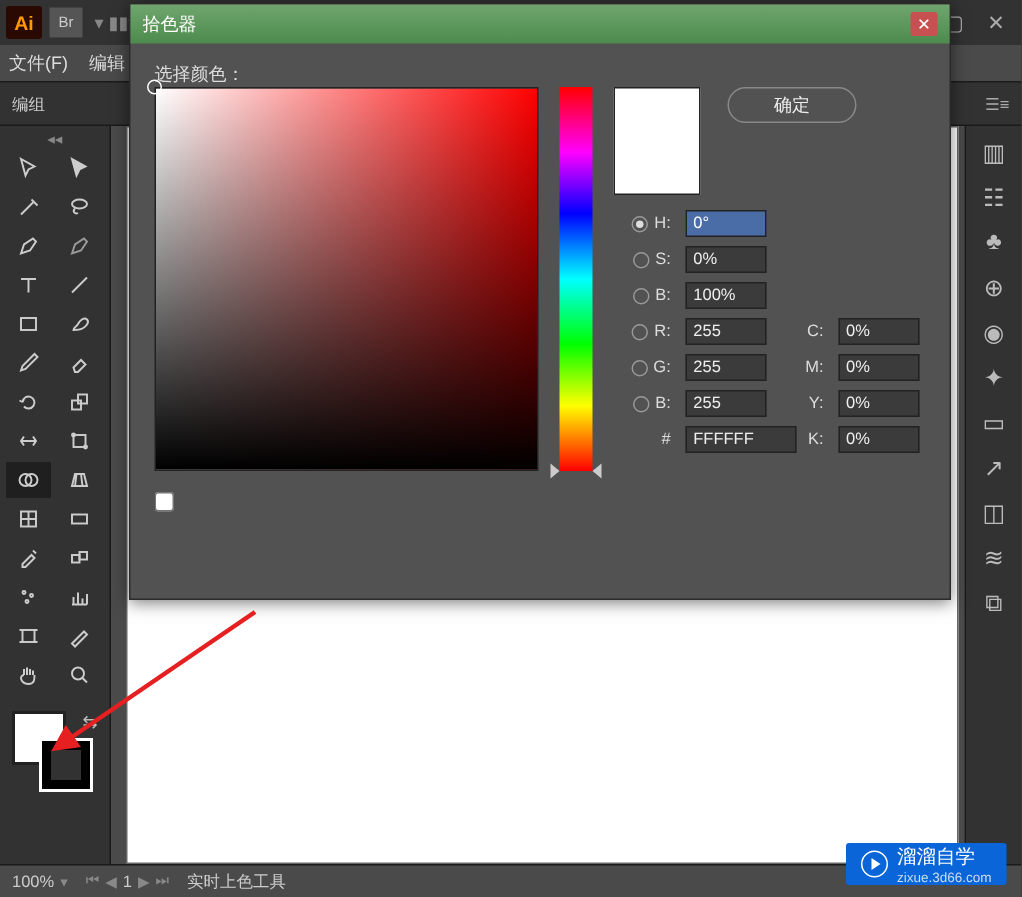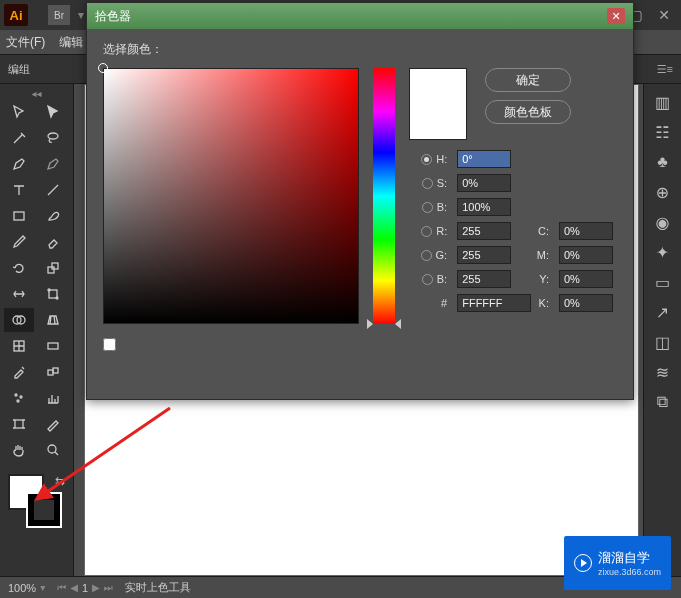--- a/index.html
+++ b/index.html
@@ -5,7 +5,7 @@
 *{box-sizing:border-box;margin:0;padding:0;font-family:"Microsoft YaHei",Arial,sans-serif;user-select:none}
 body{background:#2d2b2b;width:681px;height:598px;overflow:hidden;position:relative}
 .topbar{height:30px;background:#323232;display:flex;align-items:center;color:#ccc;font-size:12px;padding:0 4px}
-.ai-logo{width:24px;height:22px;background:#2a0902;color:#ff9a00;display:flex;align-items:center;justify-content:center;font-weight:bold;font-size:13px;border-radius:2px;margin-right:20px}
+.ai-logo{width:24px;height:22px;background:#2a0902;color:#ff9a00;display:flex;align-items:center;justify-content:center;font-weight:bold;font-size:13px;border-radius:2px;margin-right:5px}
 .br-badge{width:22px;height:20px;background:#555;color:#ccc;font-size:10px;display:flex;align-items:center;justify-content:center;margin-right:8px}
 .topbar .spacer{flex:1}
 .win-btns{display:flex;gap:2px}

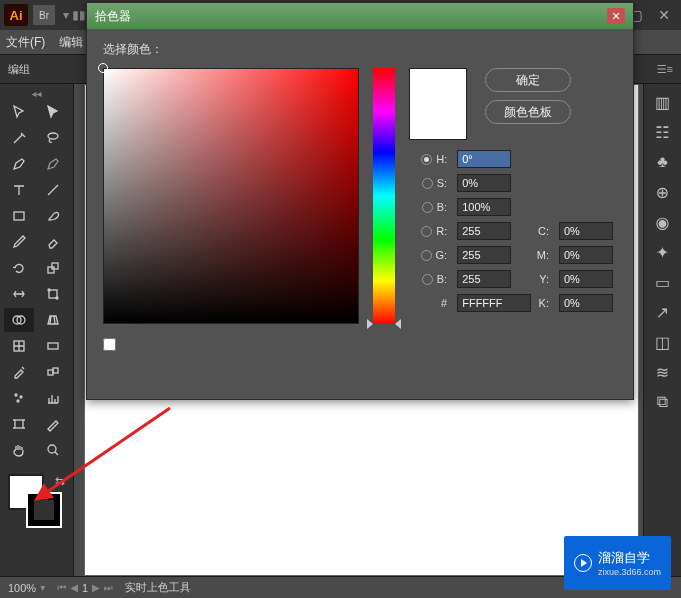--- a/index.html
+++ b/index.html
@@ -39,7 +39,7 @@
 .dlg-title .tx{display:flex;gap:6px;align-items:flex-end}
 .dlg-close{width:18px;height:16px;background:#c75050;color:#fff;display:flex;align-items:center;justify-content:center;font-size:11px;border-radius:2px}
 .dlg-body{padding:12px 16px;color:#ddd;font-size:12px}
-.lbl-row{margin-bottom:10px}
+.lbl-row{}
 .picker-row{display:flex;gap:14px;align-items:flex-start}
 .sv-field{width:256px;height:256px;background:linear-gradient(to top,#000,transparent),linear-gradient(to right,#fff,red);position:relative;border:1px solid #222}
 .sv-mark{position:absolute;width:10px;height:10px;border:1px solid #fff;border-radius:50%;left:-6px;top:-6px}

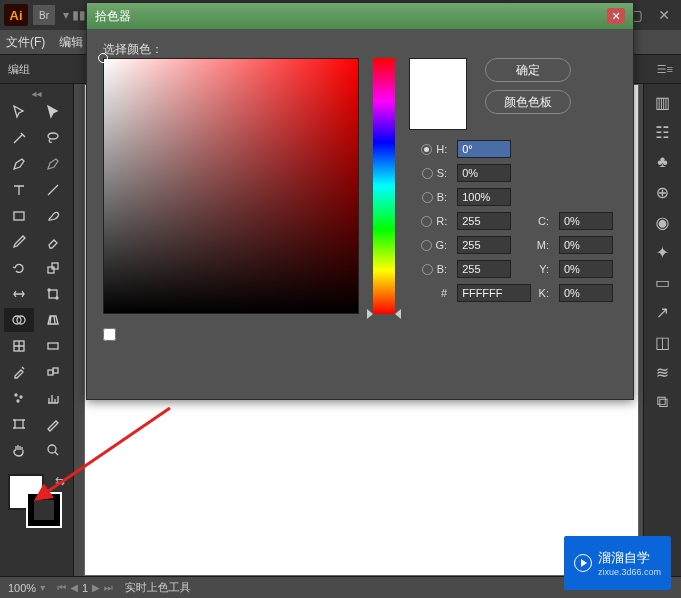--- a/index.html
+++ b/index.html
@@ -50,7 +50,7 @@
 .right-pane{flex:1}
 .preview-row{display:flex;gap:18px;align-items:flex-start;margin-bottom:10px}
 .preview-sw{width:58px;height:72px;background:#fff;border:1px solid #222}
-.btn-col{display:flex;flex-direction:column;gap:8px}
+.btn-col{display:flex;flex-direction:row;gap:8px}
 .dlg-btn{width:86px;height:24px;background:#525252;border:1px solid #888;border-radius:12px;color:#eee;font-size:12px;display:flex;align-items:center;justify-content:center;cursor:pointer}
 .val-grid{display:grid;grid-template-columns:auto 58px auto 58px;gap:6px 10px;align-items:center;font-size:11px}
 .val-grid label{text-align:right;color:#ddd;display:flex;align-items:center;justify-content:flex-end;gap:4px}

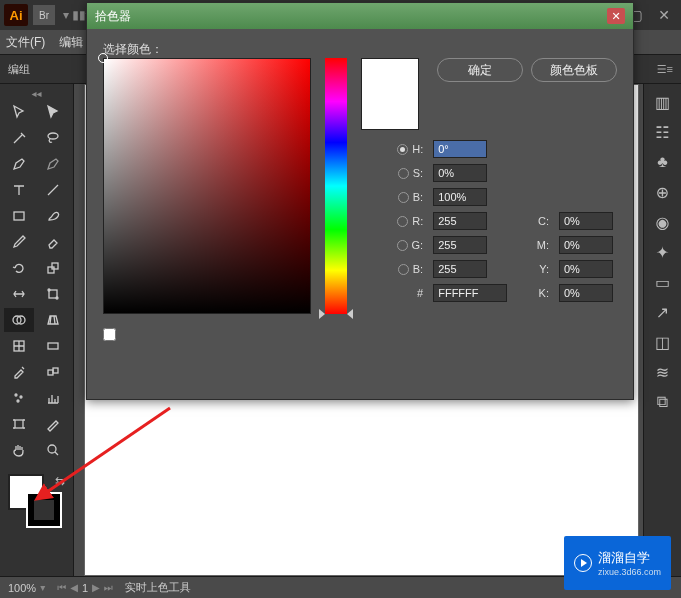--- a/index.html
+++ b/index.html
@@ -319,7 +319,6 @@
           <div class="preview-sw"></div>
           <div class="btn-col">
             <div class="dlg-btn">确定</div>
-            <div class="dlg-btn">颜色色板</div>
           </div>
         </div>
         <div class="val-grid">

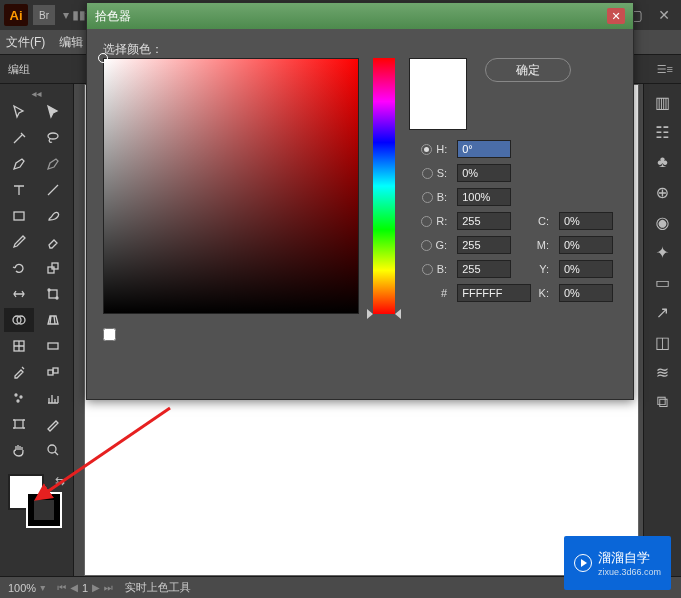--- a/index.html
+++ b/index.html
@@ -63,7 +63,7 @@
 
 
 .arrow{position:absolute;pointer-events:none}
-.watermark{position:absolute;right:10px;bottom:8px;background:#0a66d8;color:#fff;font-size:13px;padding:13px 10px;display:flex;align-items:center;gap:6px;border-radius:2px}
+.watermark{position:absolute;right:10px;bottom:8px;background:#0a66d8;color:#fff;font-size:13px;padding:0 10px;display:flex;align-items:center;gap:6px;border-radius:2px}
 .watermark .play{width:18px;height:18px;border:1.5px solid #fff;border-radius:50%;display:flex;align-items:center;justify-content:center}
 .watermark .play::after{content:"";border-left:6px solid #fff;border-top:4px solid transparent;border-bottom:4px solid transparent;margin-left:2px}
 .watermark .sub{font-size:9px;display:block;color:#cde}

